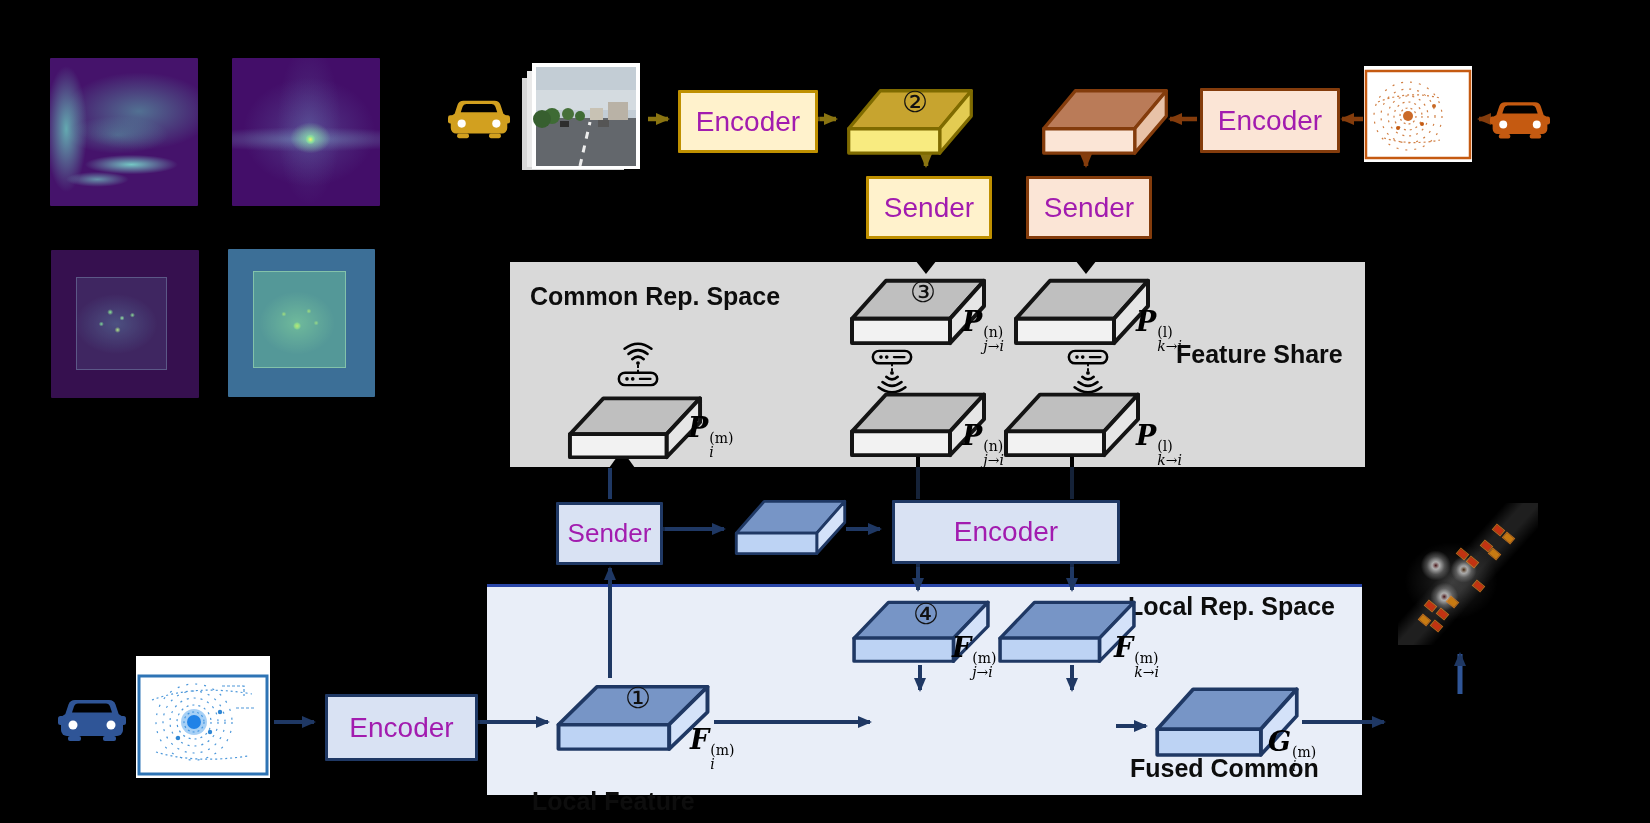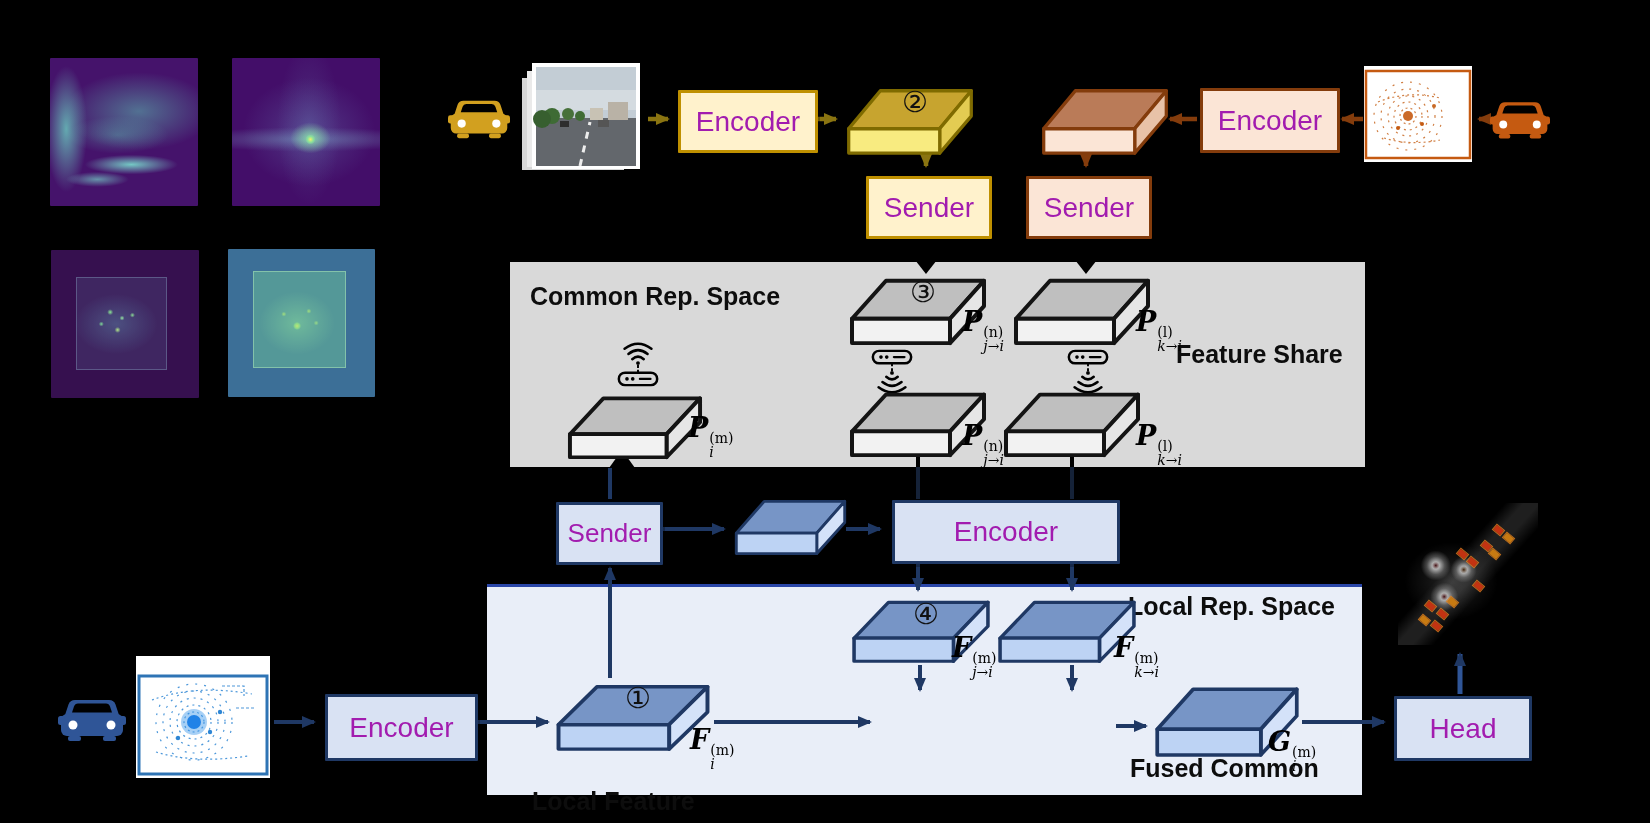--- a/index.html
+++ b/index.html
@@ -453,9 +453,6 @@
         <span class="msub">i</span>
       </span></span>
 
-  <div class="pill blue" style="left:1394px;top:696px;width:132px;height:59px;">
-      <span>Head</span>
-    </div>
 
   <div class="det">
     <span class="mk" style="left:96px;top:24px;"></span>

